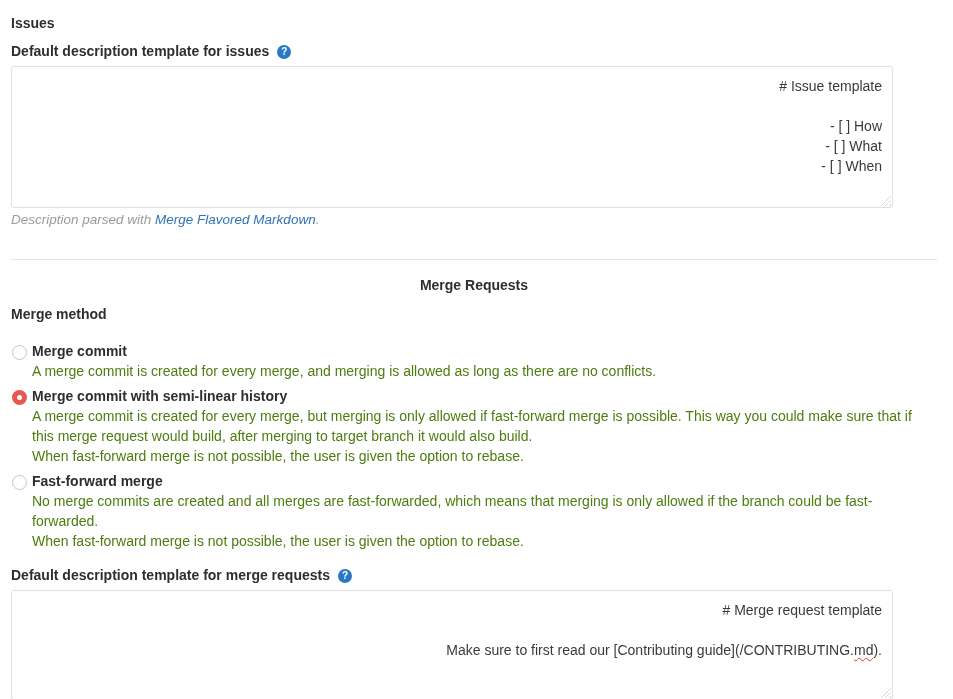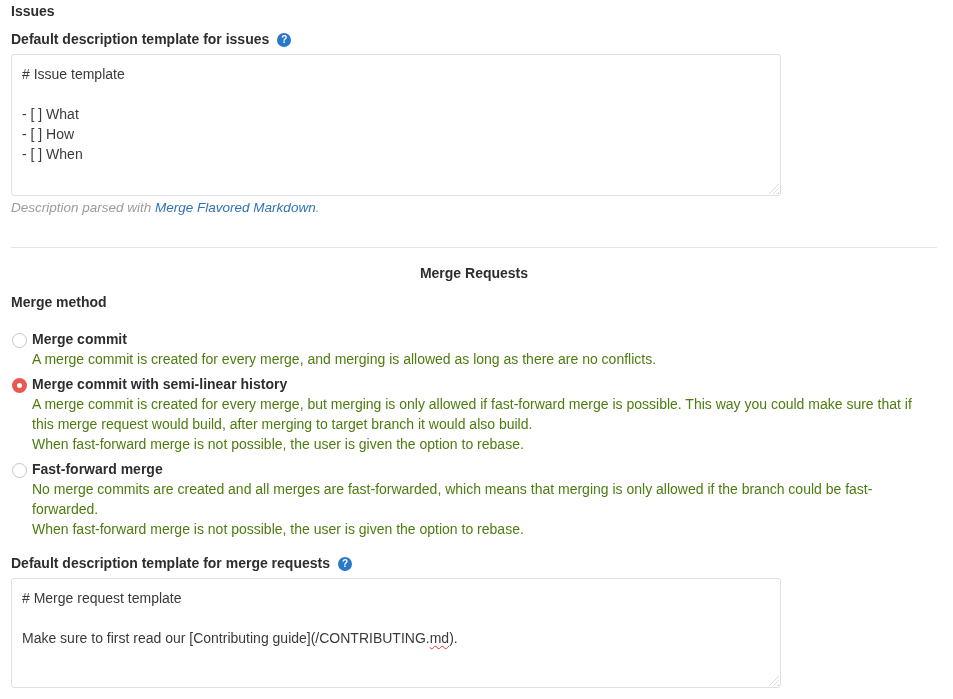--- a/index.html
+++ b/index.html
@@ -11,7 +11,7 @@
     font-size: 14px;
     color: #2e2e2e;
   }
-  .container { margin: 0 16px 16px 11px; padding-top: 4px; }
+  .container { margin: 0 16px 16px 11px; padding-top: 16px; }
 
   .section-heading {
     font-size: 14px; font-weight: 700; color: #2e2e2e;

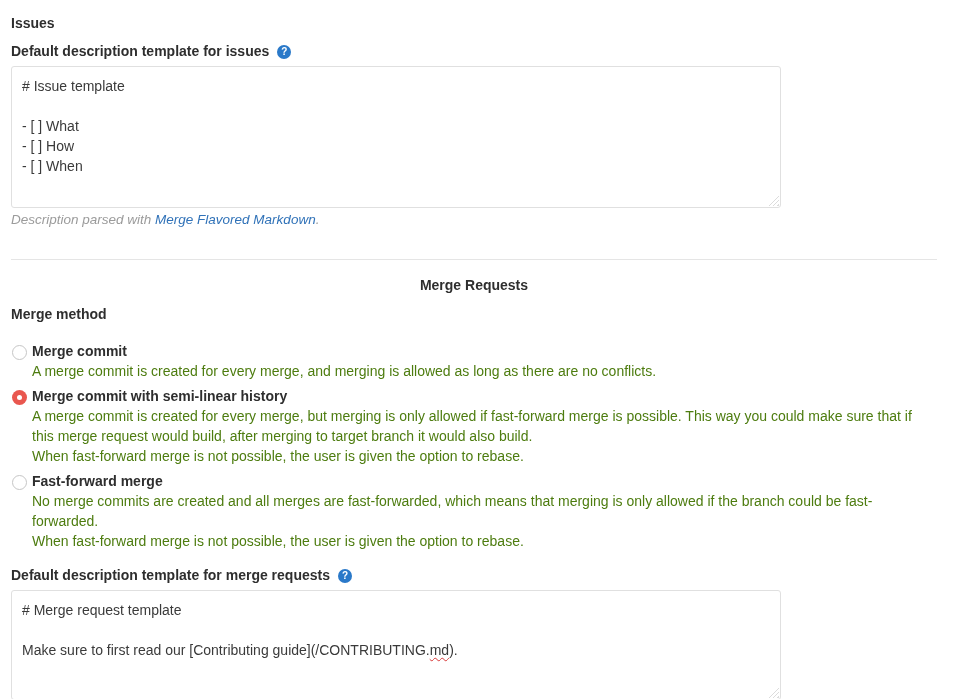--- a/index.html
+++ b/index.html
@@ -31,12 +31,13 @@
 
   .template-box {
     position: relative;
-    width: 770px;
+    width: 882px;
     border: 1px solid #e0e0e0; border-radius: 3px;
     background: #ffffff;
     padding: 9px 10px;
     font-size: 14px; color: #3a3a3a;
     cursor: text;
+    text-align: right;
   }
   .template-box.issues-box { height: 142px; margin-top: 7px; }
   .template-box.mr-box { height: 110px; margin-top: 7px; }

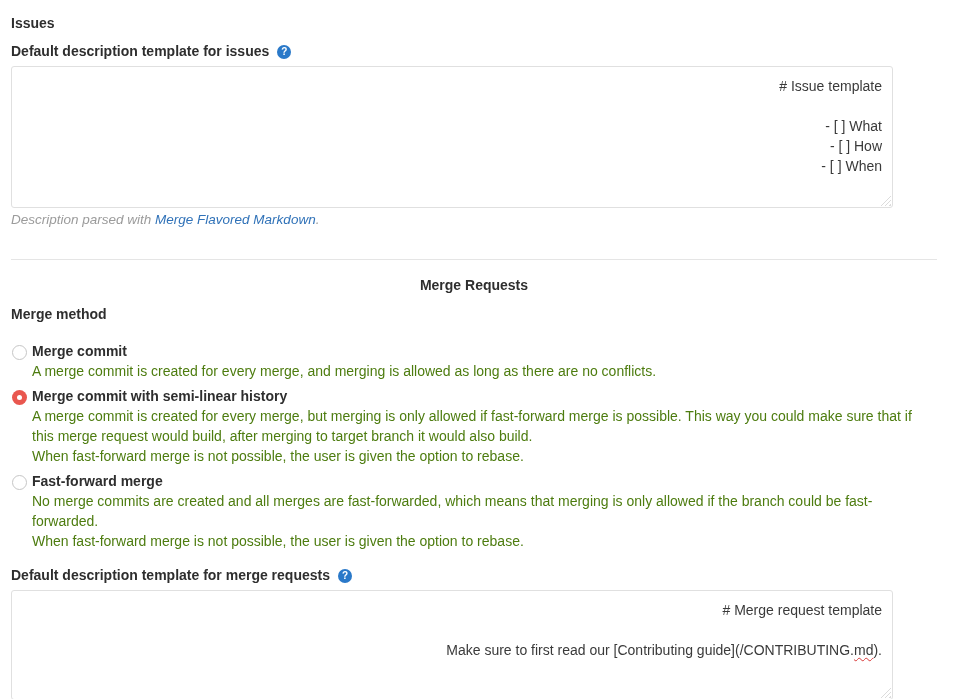--- a/index.html
+++ b/index.html
@@ -115,8 +115,8 @@
   <div class="template-box issues-box" role="textbox">
     <div class="t-line"># Issue template</div>
     <div class="t-line"></div>
+    <div class="t-line">- [ ] How</div>
     <div class="t-line">- [ ] What</div>
-    <div class="t-line">- [ ] How</div>
     <div class="t-line">- [ ] When</div>
     <div class="resize-handle"></div>
   </div>

